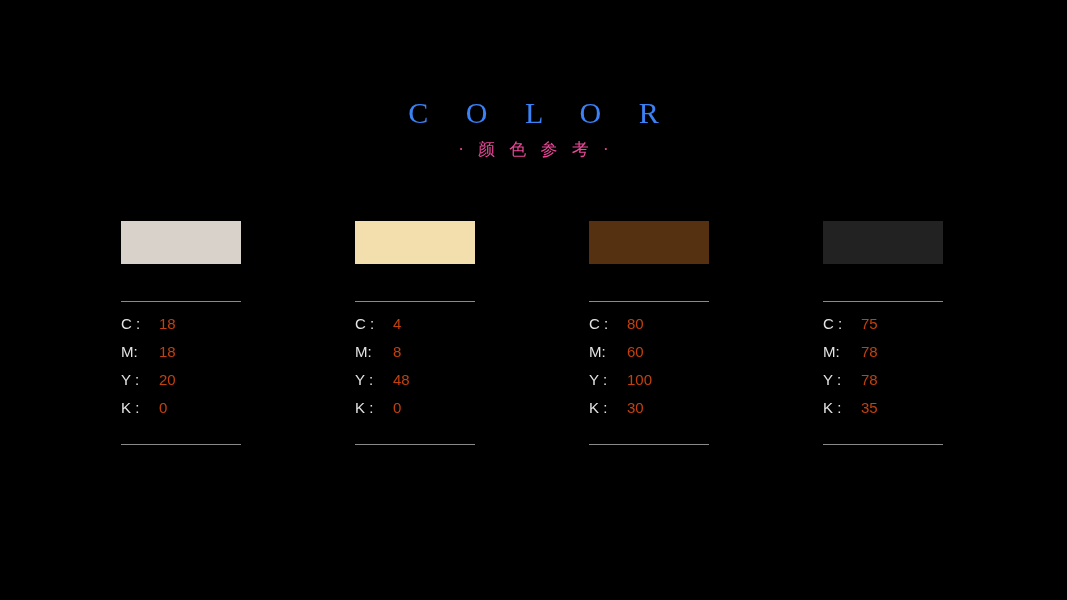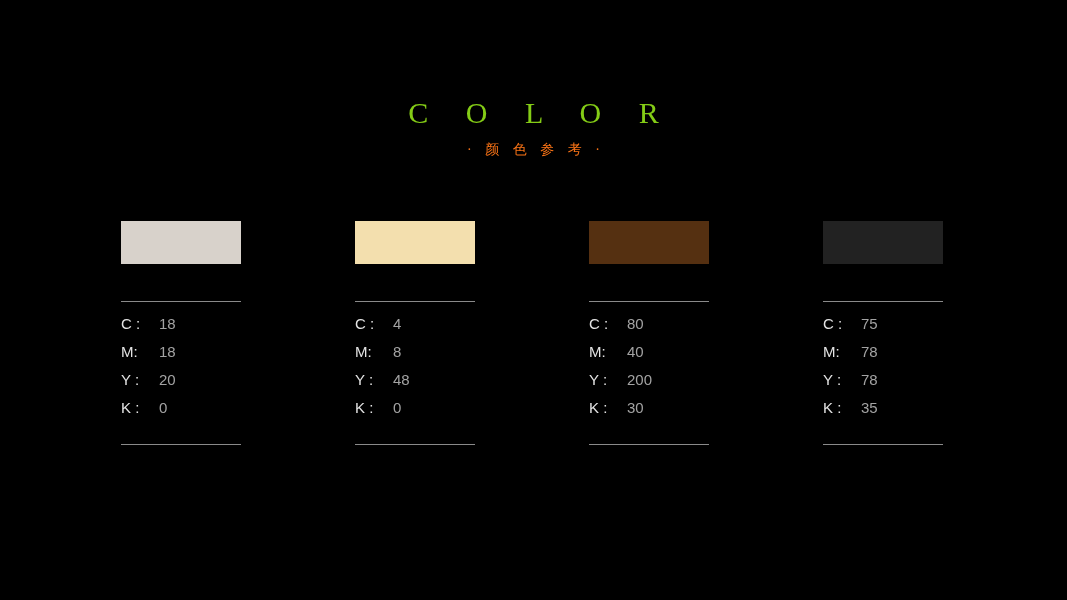--- a/index.html
+++ b/index.html
@@ -35,7 +35,7 @@
     font-size: 30px;
     font-weight: 400;
     line-height: 34px;
-    color: #84cc16;
+    color: #3b82f6;
     letter-spacing: 15px;
     text-indent: 15px;
     white-space: nowrap;

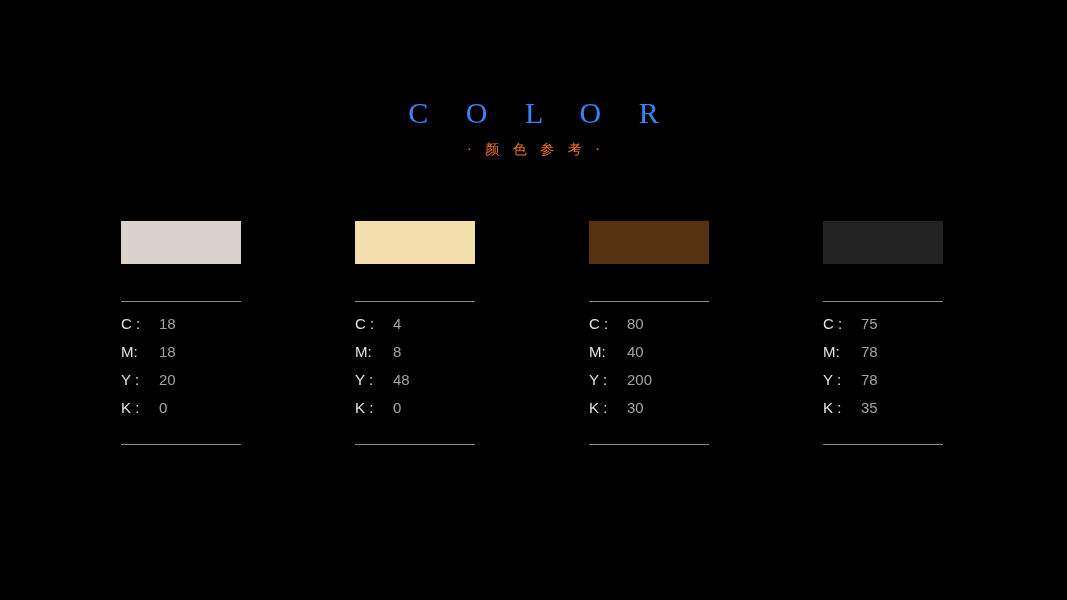--- a/index.html
+++ b/index.html
@@ -43,10 +43,10 @@
   .subtitle {
     margin-top: 12px;
     font-family: "Liberation Serif", serif;
-    font-size: 14px;
+    font-size: 17px;
     font-weight: 400;
     line-height: 16px;
-    color: #f97316;
+    color: #ec4899;
     letter-spacing: 5px;
     text-indent: 5px;
     white-space: nowrap;

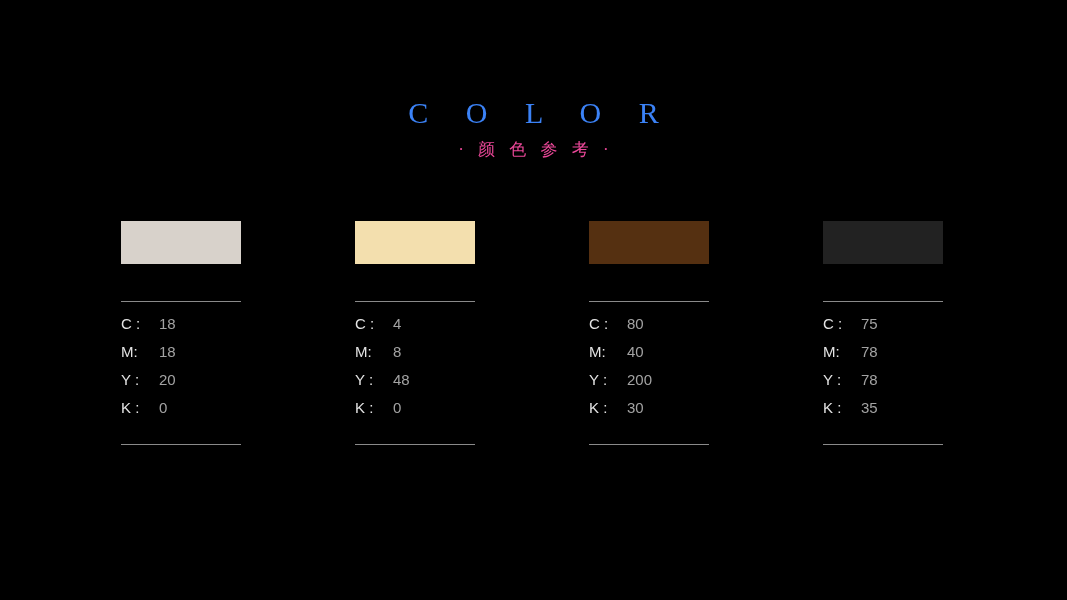--- a/index.html
+++ b/index.html
@@ -116,7 +116,7 @@
     font-family: "Liberation Sans", sans-serif;
     font-size: 15px;
     font-weight: 300;
-    color: #a3a3a3;
+    color: #c2410c;
     white-space: nowrap;
   }
 </style>

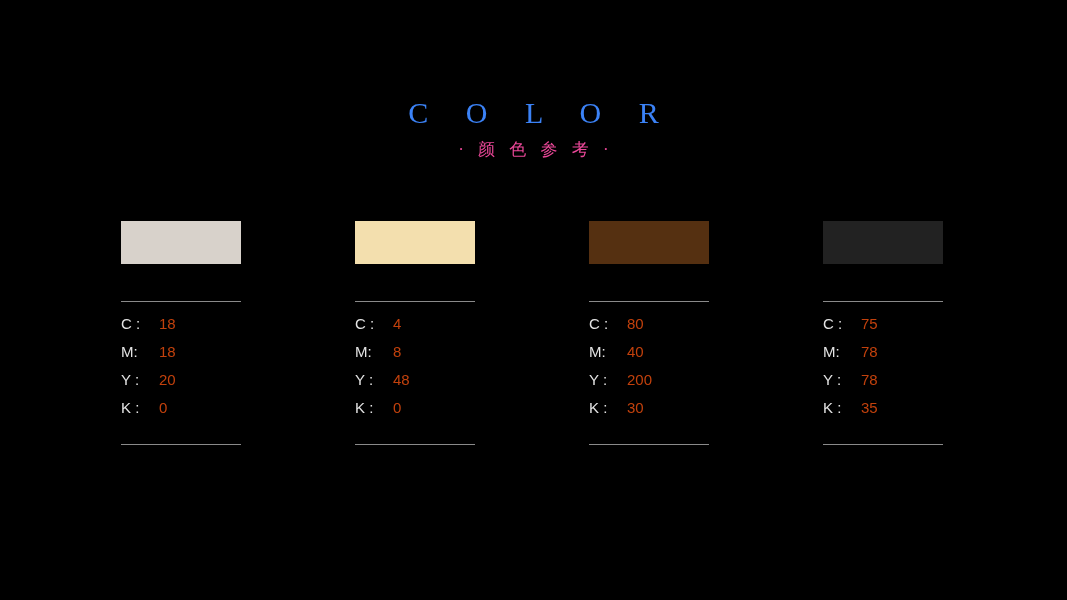--- a/index.html
+++ b/index.html
@@ -190,7 +190,7 @@
         </div>
         <div class="value-row">
           <span class="value-key">M:</span>
-          <span class="value-num">40</span>
+          <span class="value-num">60</span>
         </div>
         <div class="value-row">
           <span class="value-key">Y :</span>

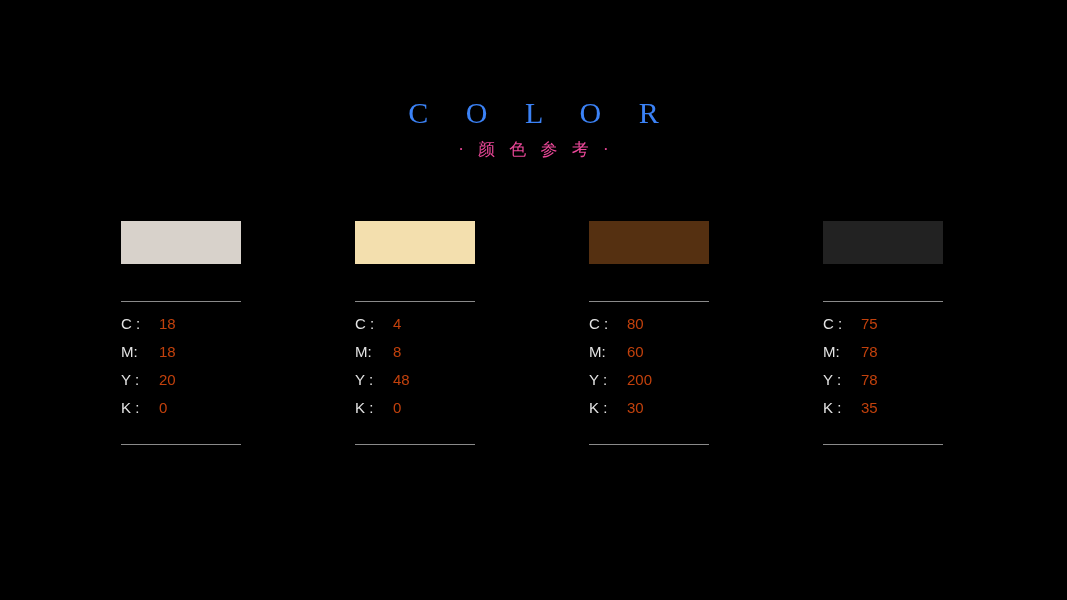--- a/index.html
+++ b/index.html
@@ -194,7 +194,7 @@
         </div>
         <div class="value-row">
           <span class="value-key">Y :</span>
-          <span class="value-num">200</span>
+          <span class="value-num">100</span>
         </div>
         <div class="value-row">
           <span class="value-key">K :</span>

